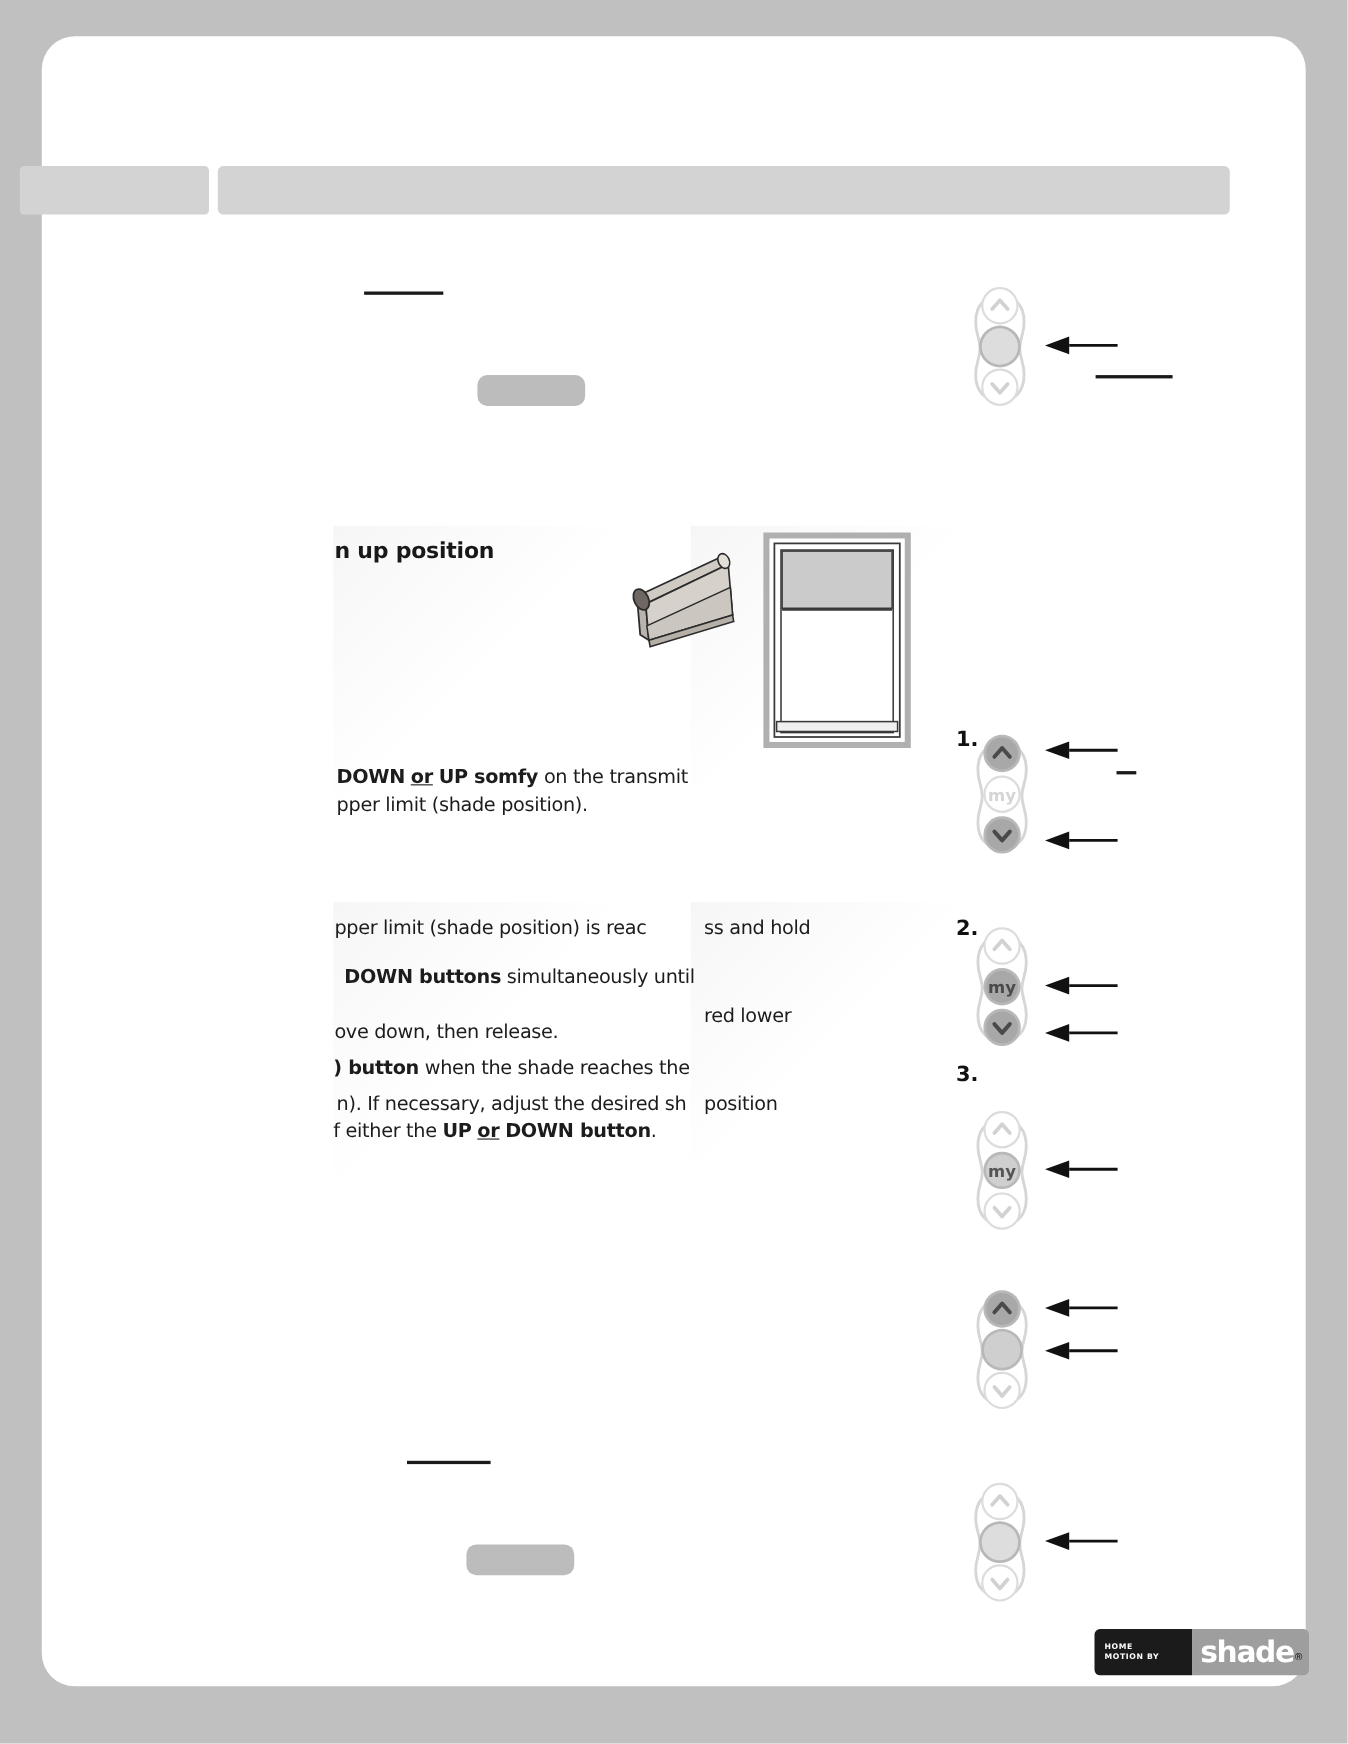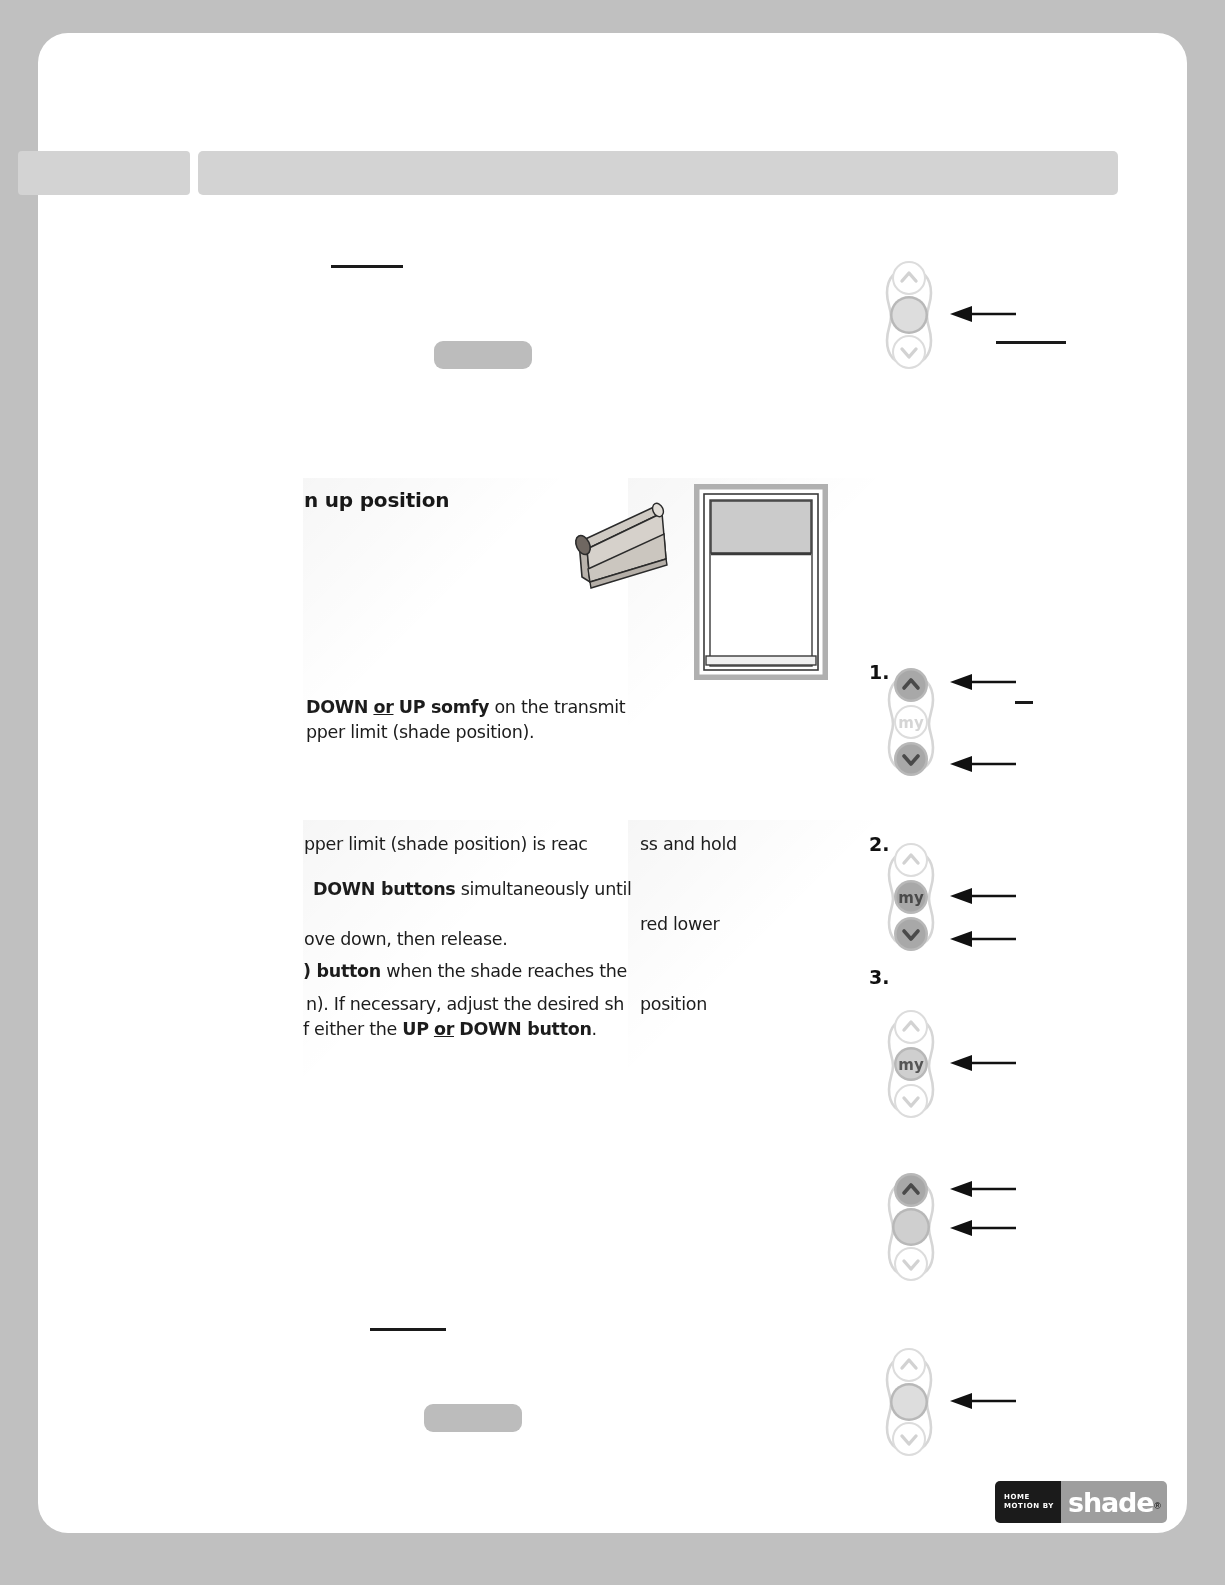--- a/index.html
+++ b/index.html
@@ -130,7 +130,7 @@
     align-items: stretch;
   }
   .logo-home {
-    width: 66px;
+    width: 89px;
     background: #1b1b1b;
     border-radius: 5px 0 0 5px;
     color: #ffffff;

